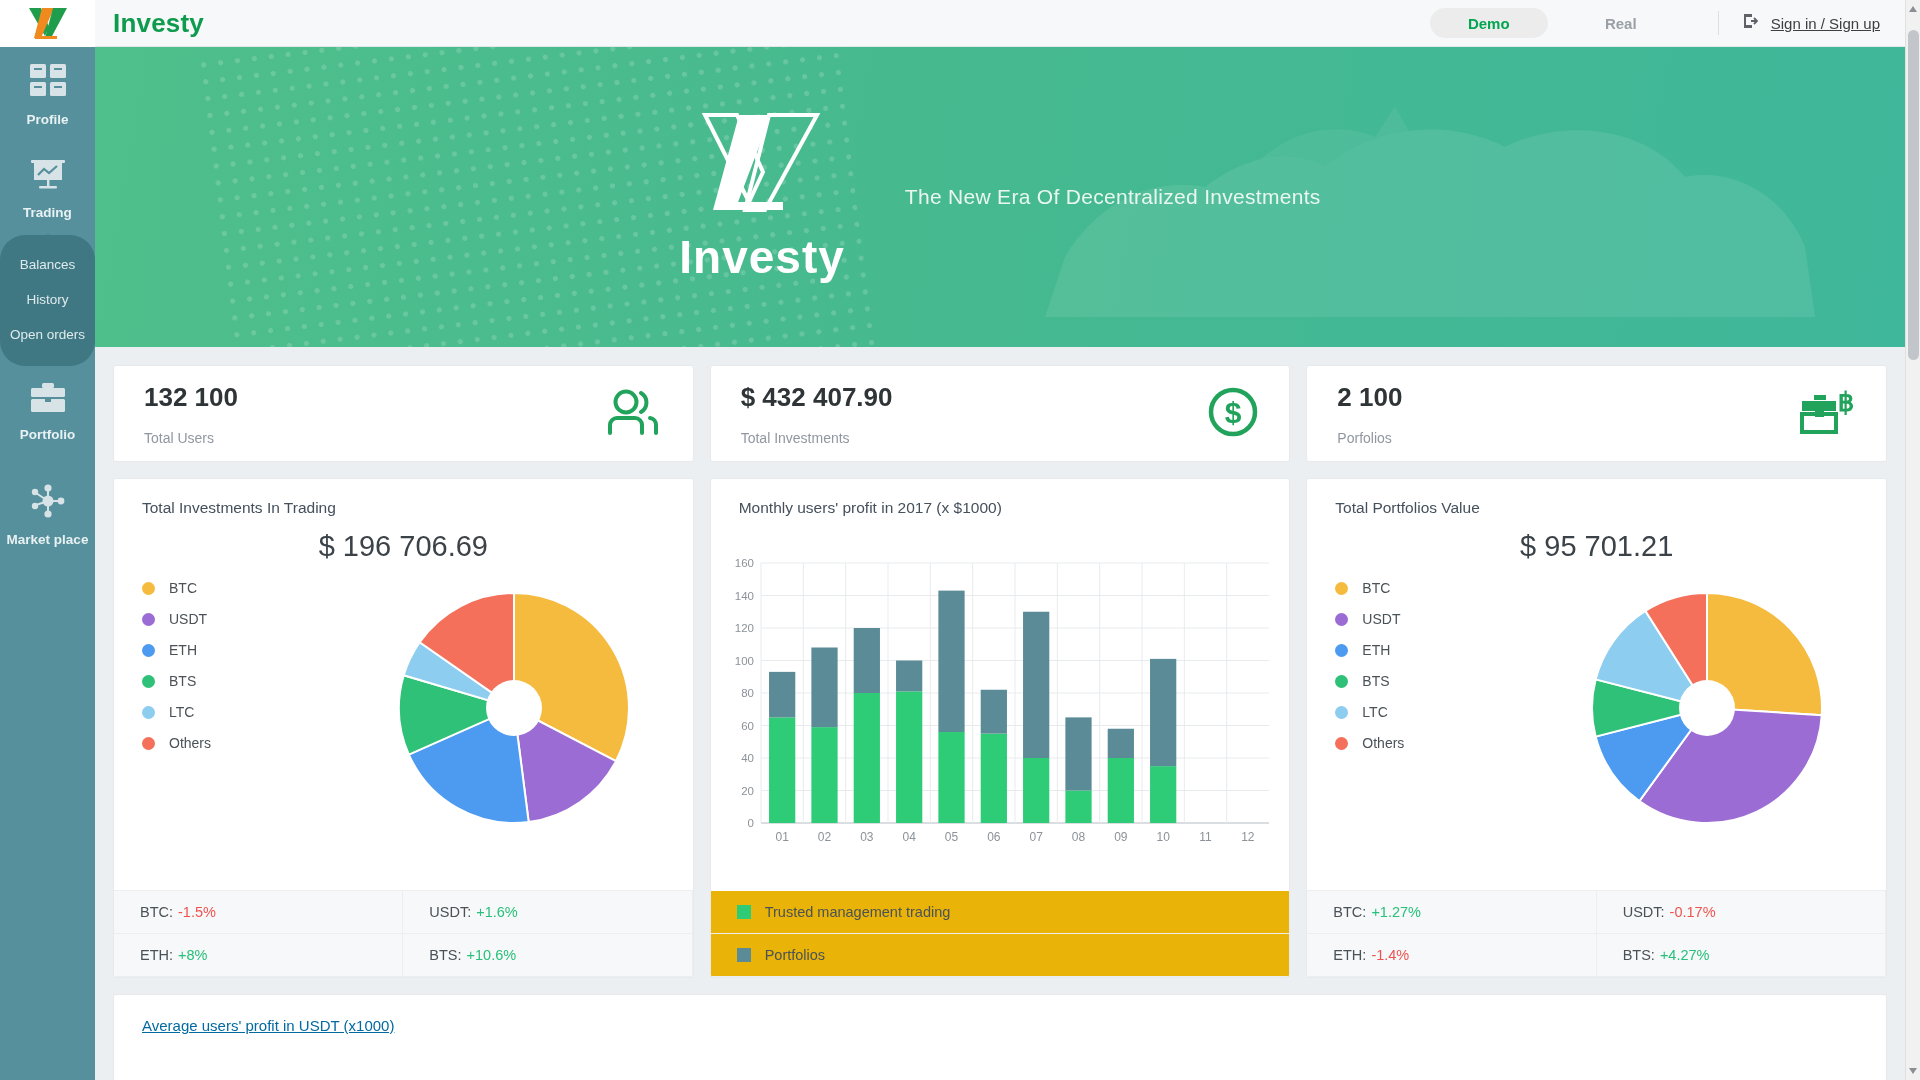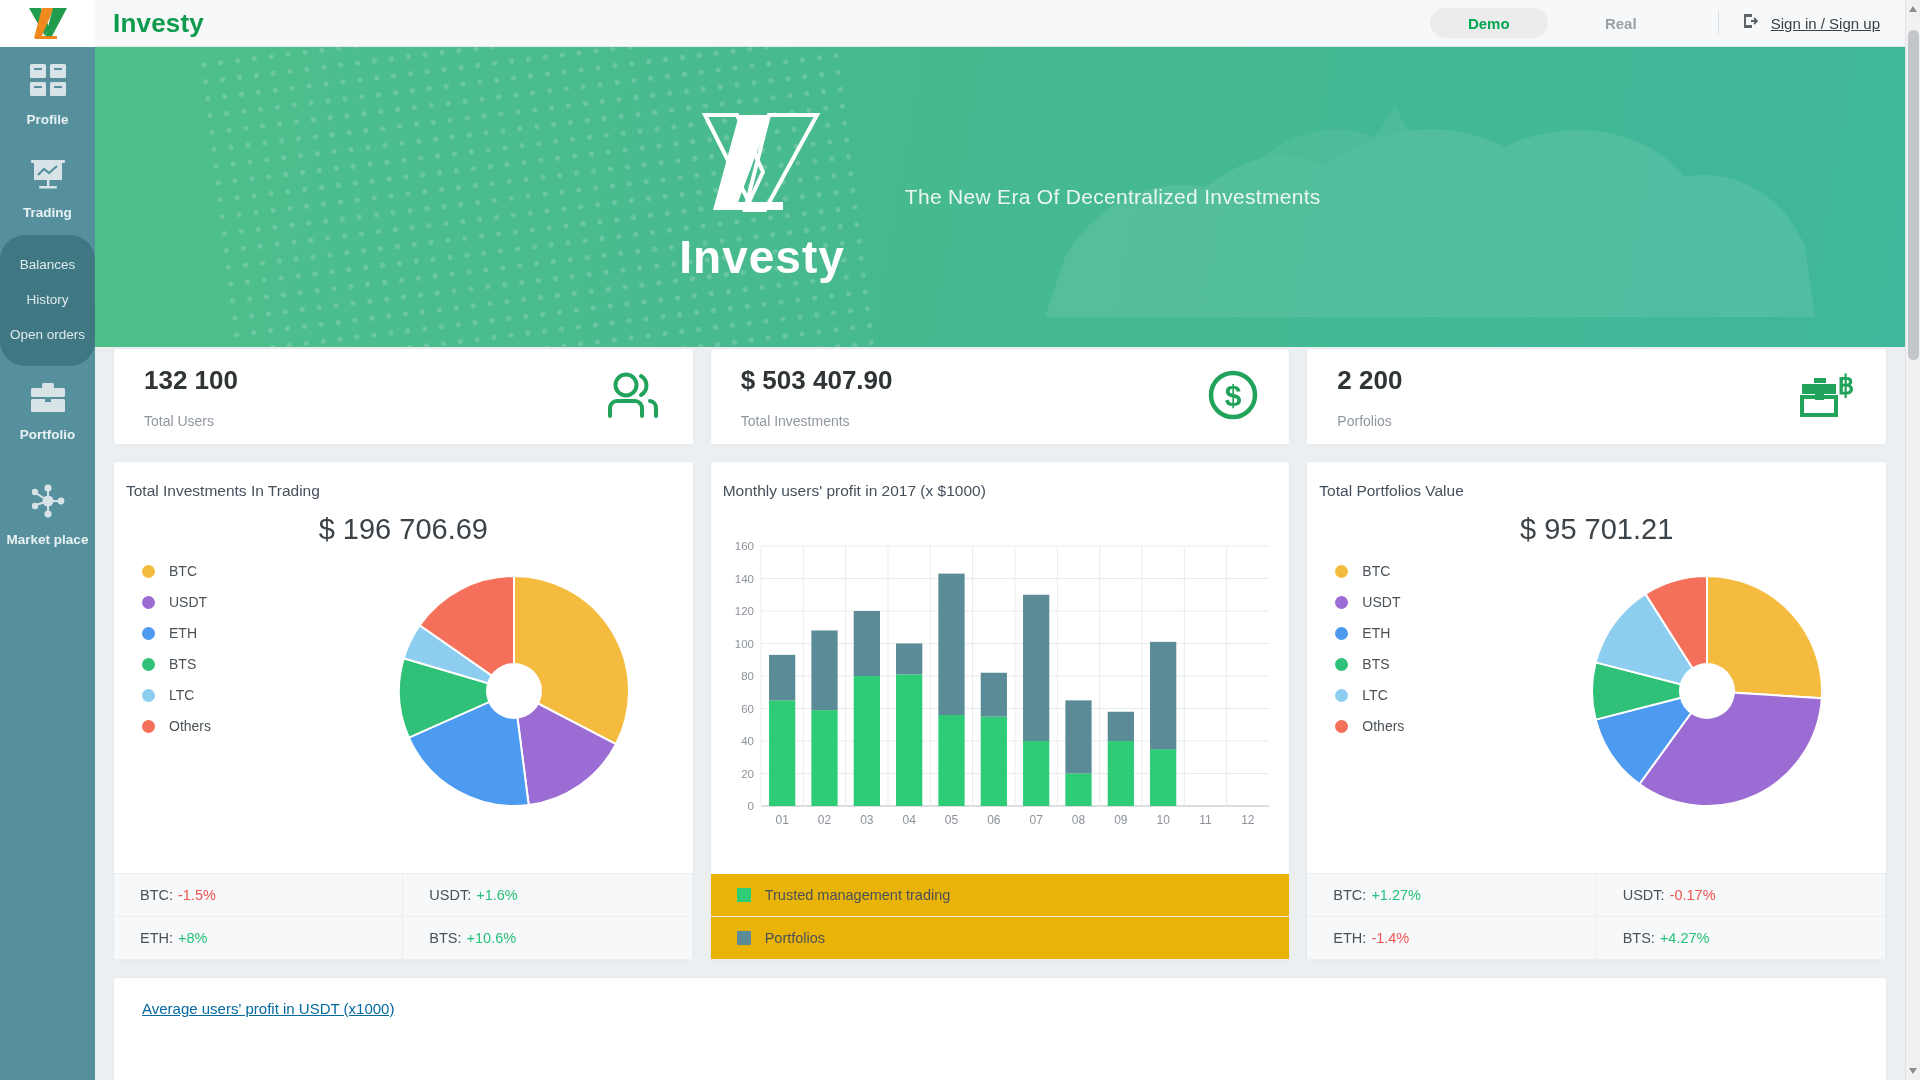--- a/index.html
+++ b/index.html
@@ -103,7 +103,7 @@
 
   
   #content {
-    position: absolute; left: 95px; top: 330px;
+    position: absolute; left: 95px; top: 347px;
     width: 1810px; height: 733px;
     padding: 18px 18px 0 18px;
   }

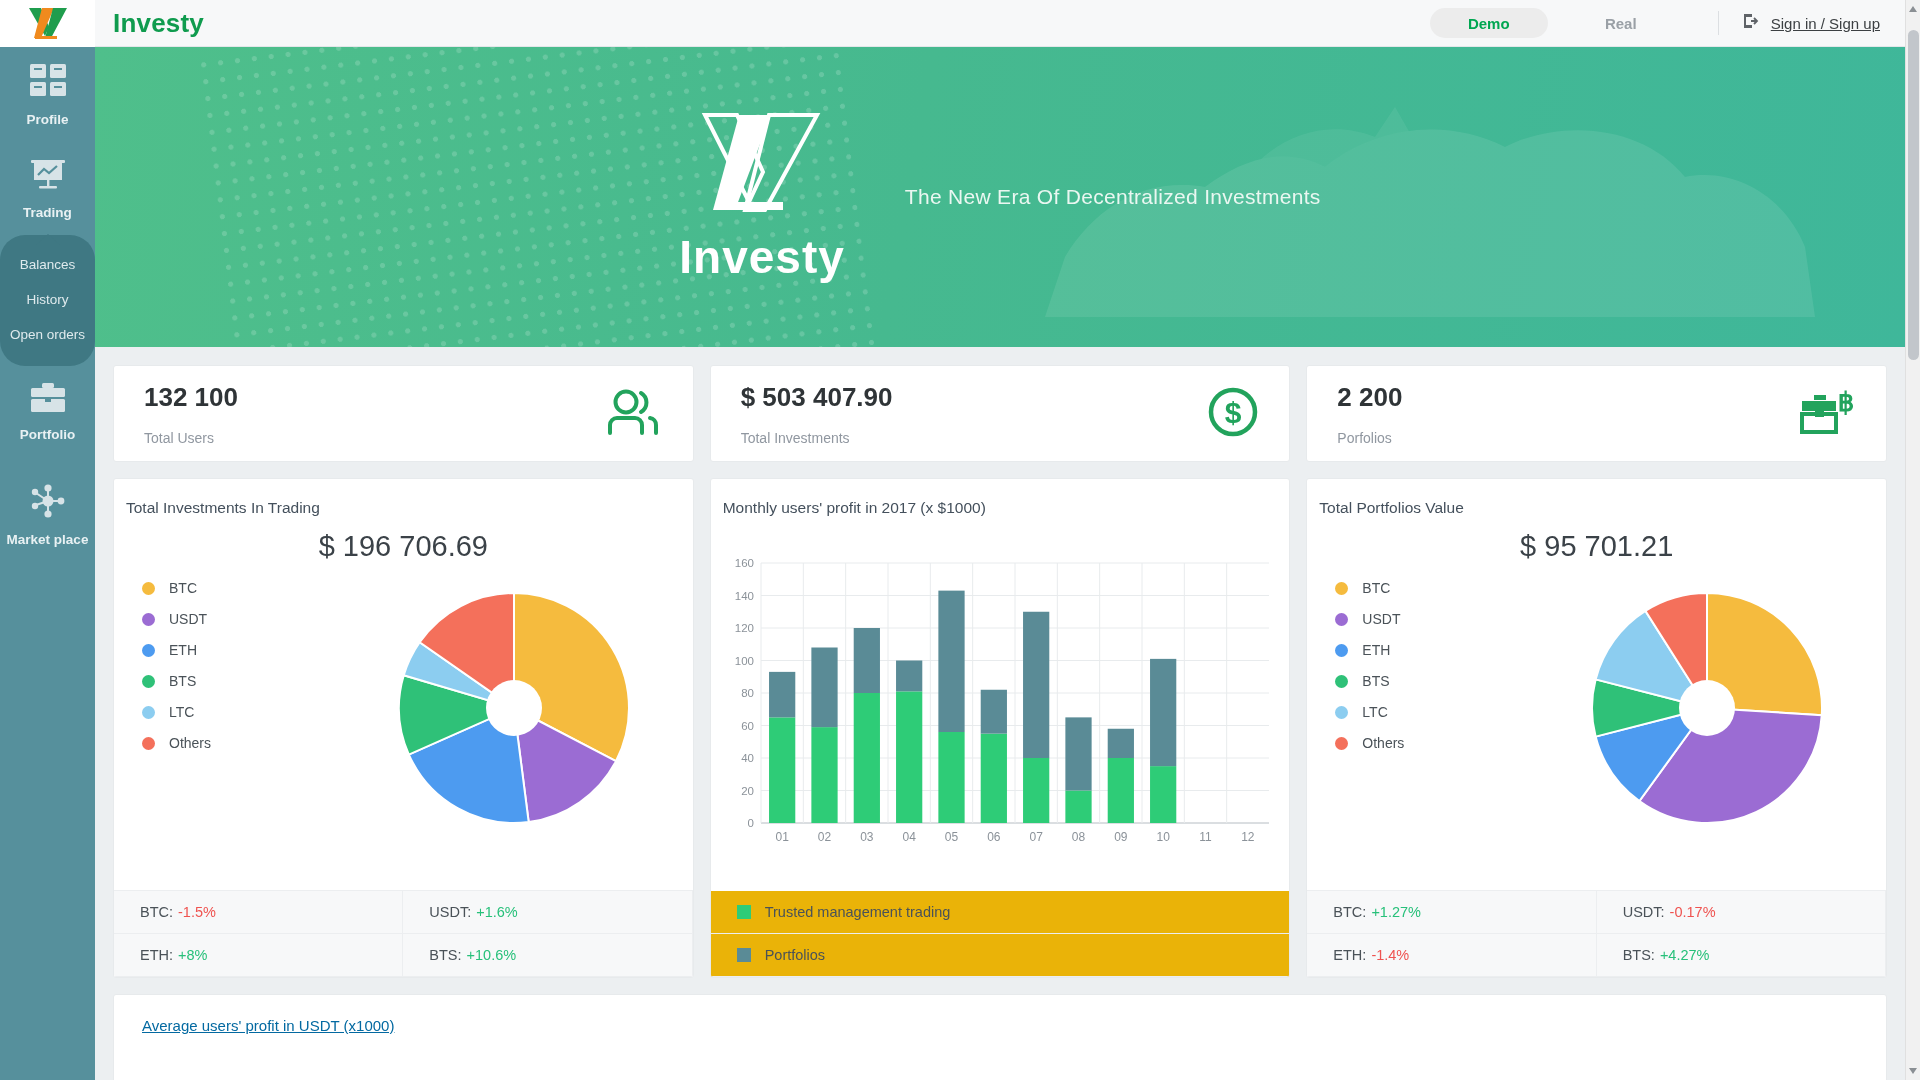--- a/index.html
+++ b/index.html
@@ -329,7 +329,7 @@
 
     <div class="card stat-card">
       <div>
-        <div class="stat-num">$ 503 407.90</div>
+        <div class="stat-num">$ 432 407.90</div>
         <div class="stat-lbl">Total Investments</div>
       </div>
       <span>

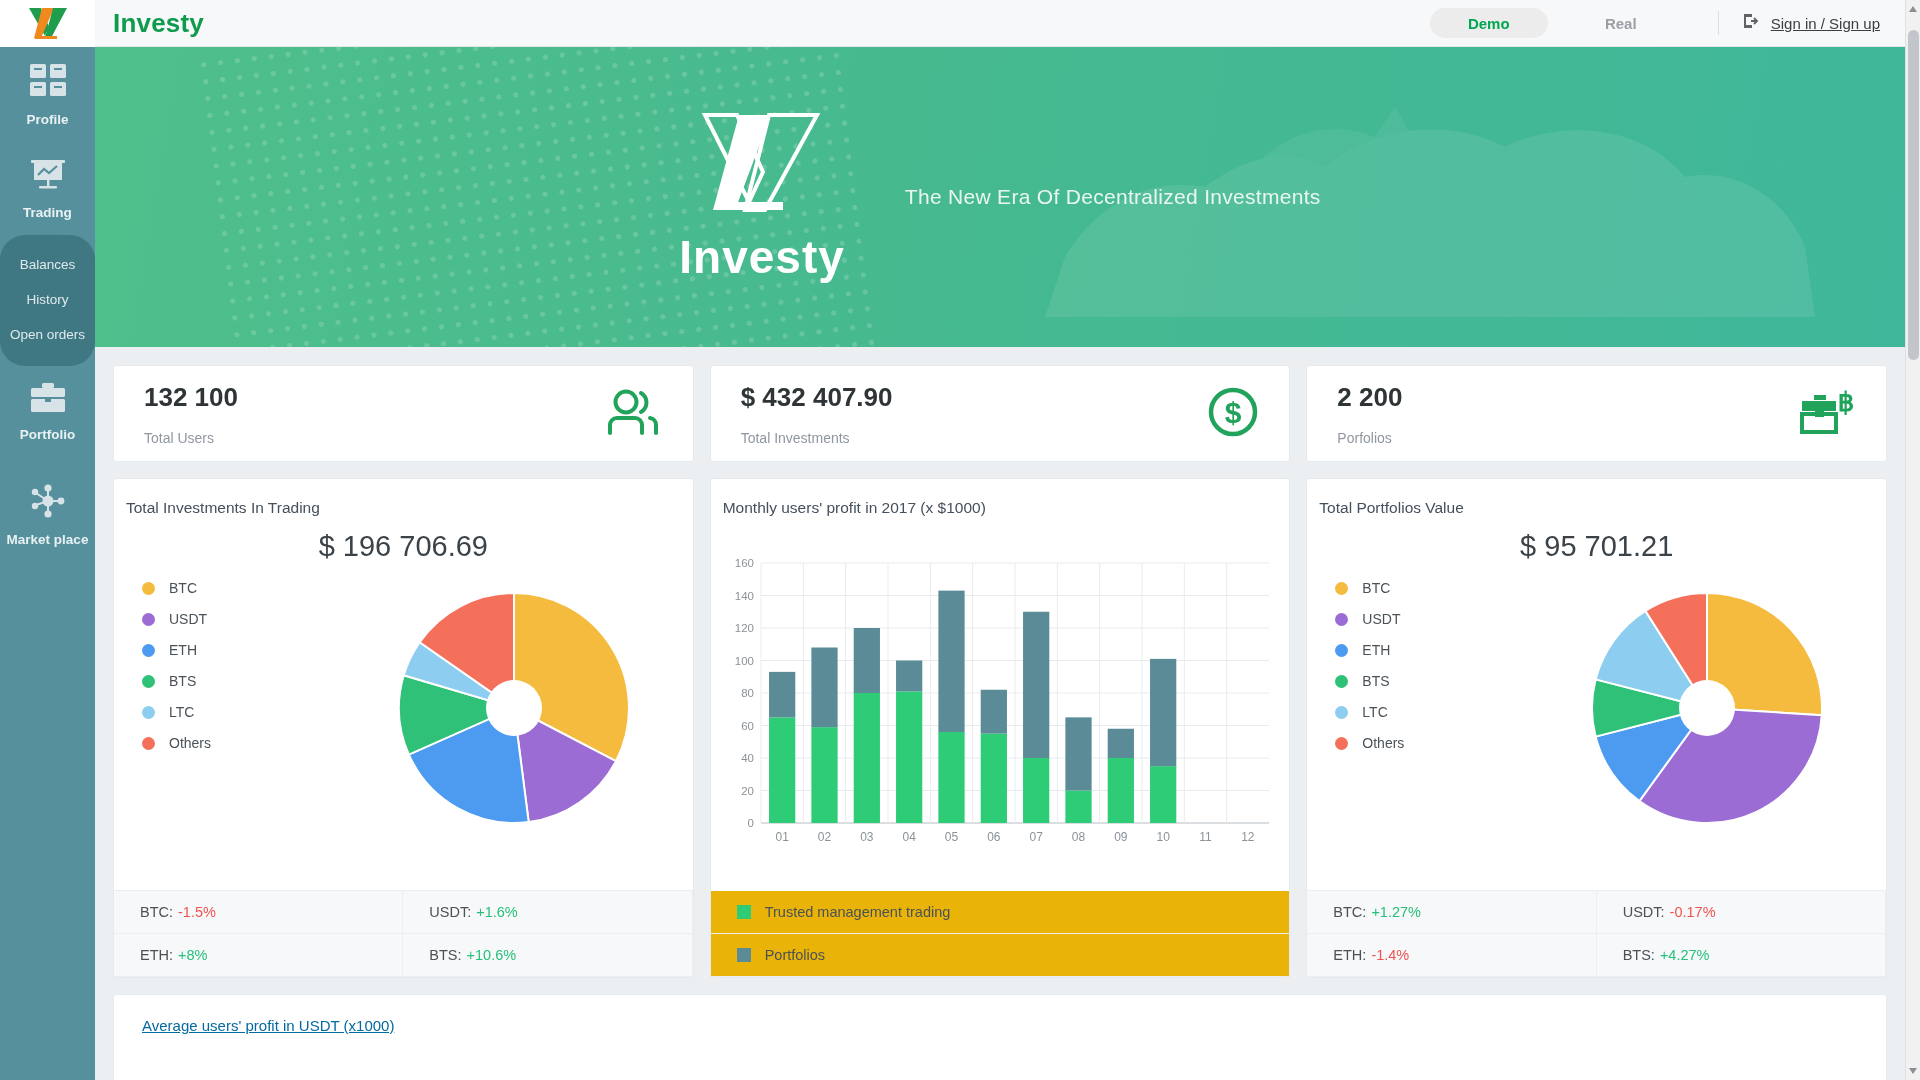--- a/index.html
+++ b/index.html
@@ -342,7 +342,7 @@
 
     <div class="card stat-card">
       <div>
-        <div class="stat-num">2 200</div>
+        <div class="stat-num">2 100</div>
         <div class="stat-lbl">Porfolios</div>
       </div>
       <span>

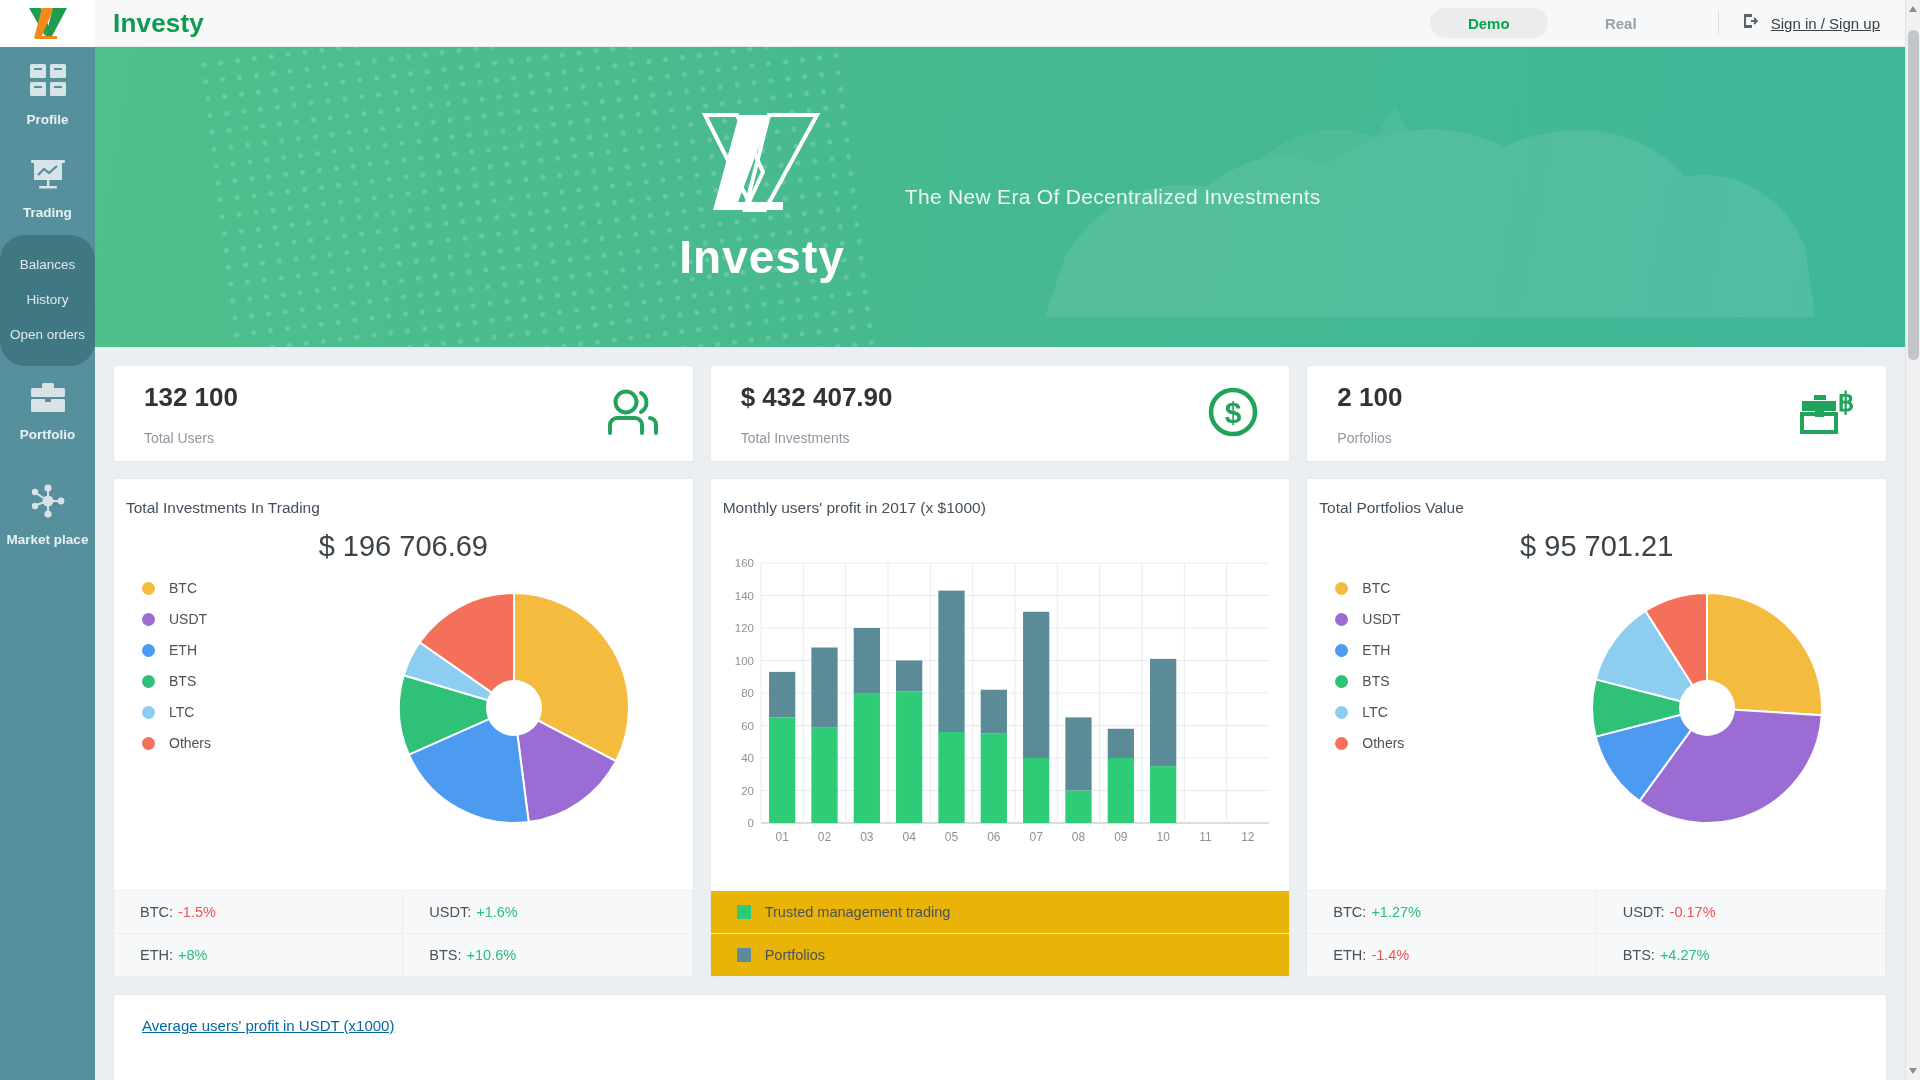--- a/index.html
+++ b/index.html
@@ -125,7 +125,7 @@
     display: flex; flex-direction: column;
     height: 500px; overflow: hidden;
   }
-  .cc-head { padding: 20px 12px 0; }
+  .cc-head { padding: 20px 28px 0; }
   .cc-title { font-size: 15.5px; color: #44505c; }
   .cc-value { font-size: 29px; color: #3b4248; margin-top: 13px; font-weight: 300; text-align: center; }
   .cc-body { flex: 1; position: relative; }

